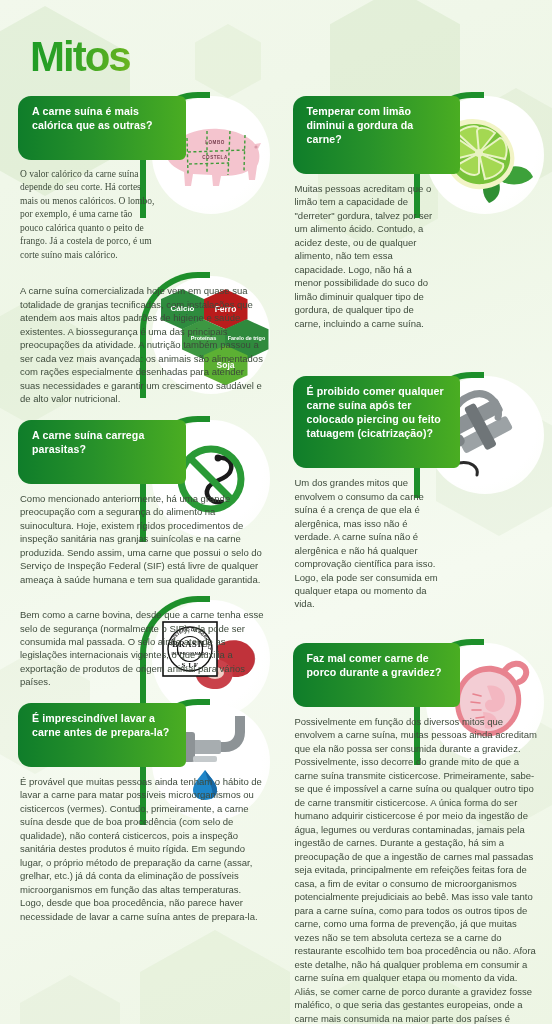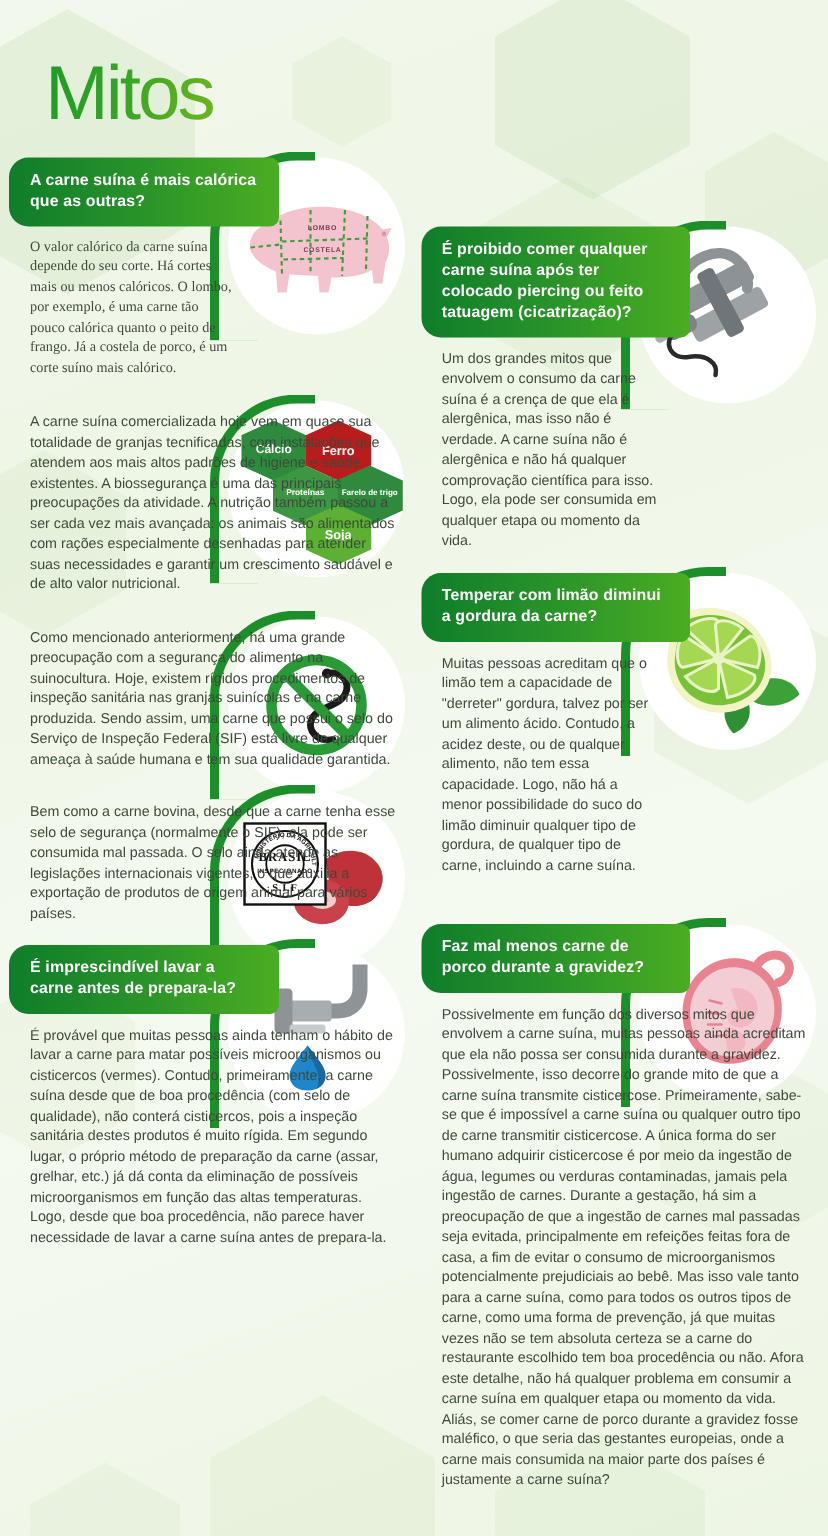--- a/index.html
+++ b/index.html
@@ -37,8 +37,8 @@
     padding: 36px 0 0 30px;
   }
   .title {
-    font-size: 51px;
-    font-weight: normal;
+    font-size: 42px;
+    font-weight: bold;
     letter-spacing: -2px;
     line-height: 1;
     background: linear-gradient(100deg, #1d9b26 0%, #34a425 45%, #6cb520 100%);

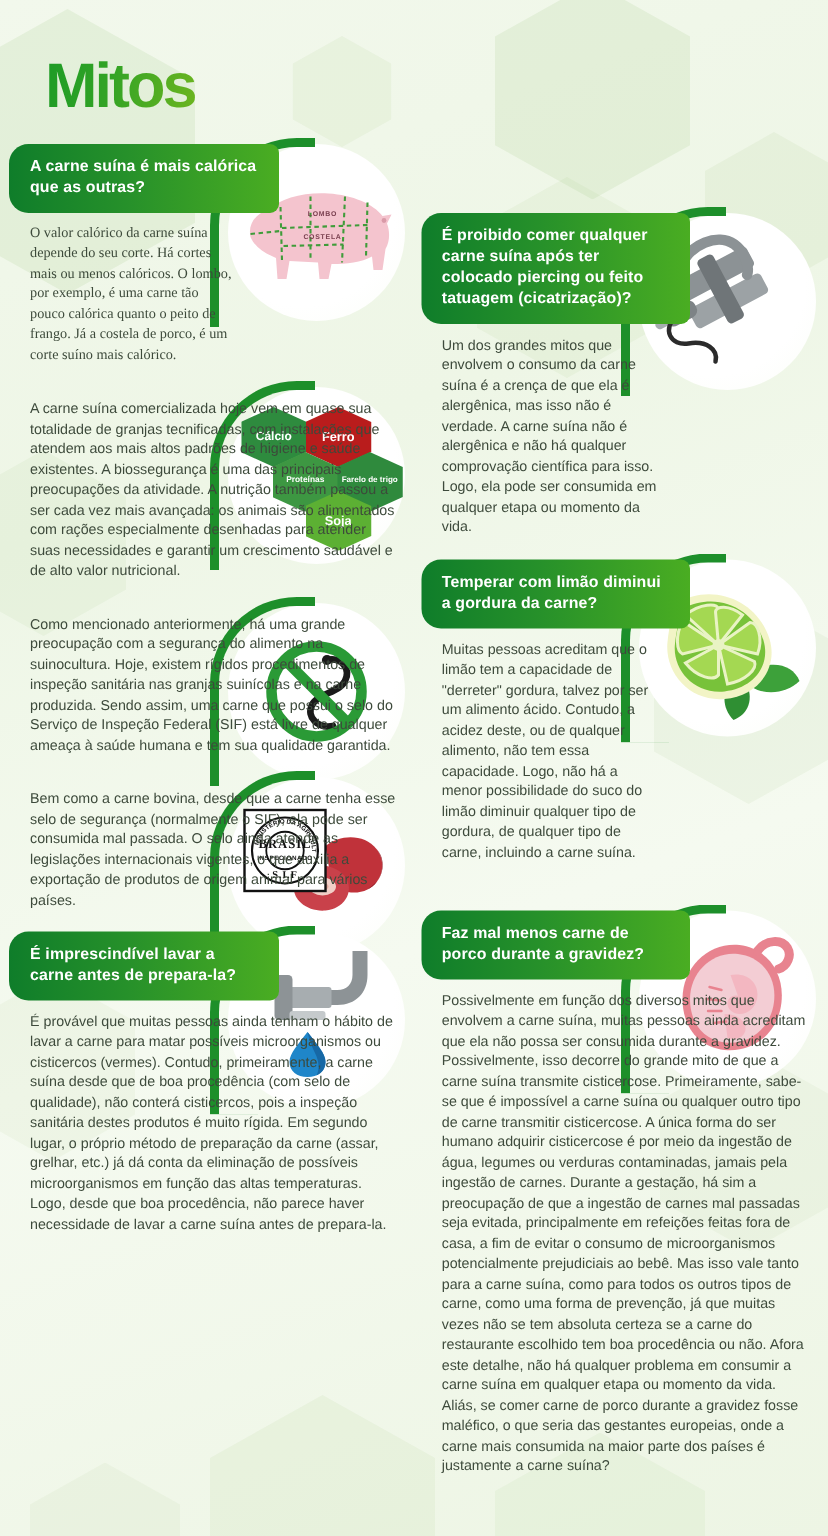--- a/index.html
+++ b/index.html
@@ -104,8 +104,9 @@
   .card-header {
     position: relative;
     z-index: 2;
+    margin-left: 12px;
     margin-right: 86px;
-    padding: 9px 12px 9px 14px;
+    padding: 9px 12px 27px 14px;
     border-radius: 13px 6px 6px 13px;
     background: linear-gradient(90deg, #0f7d2a 0%, #27912a 45%, #4aad22 100%);
     color: #ffffff;

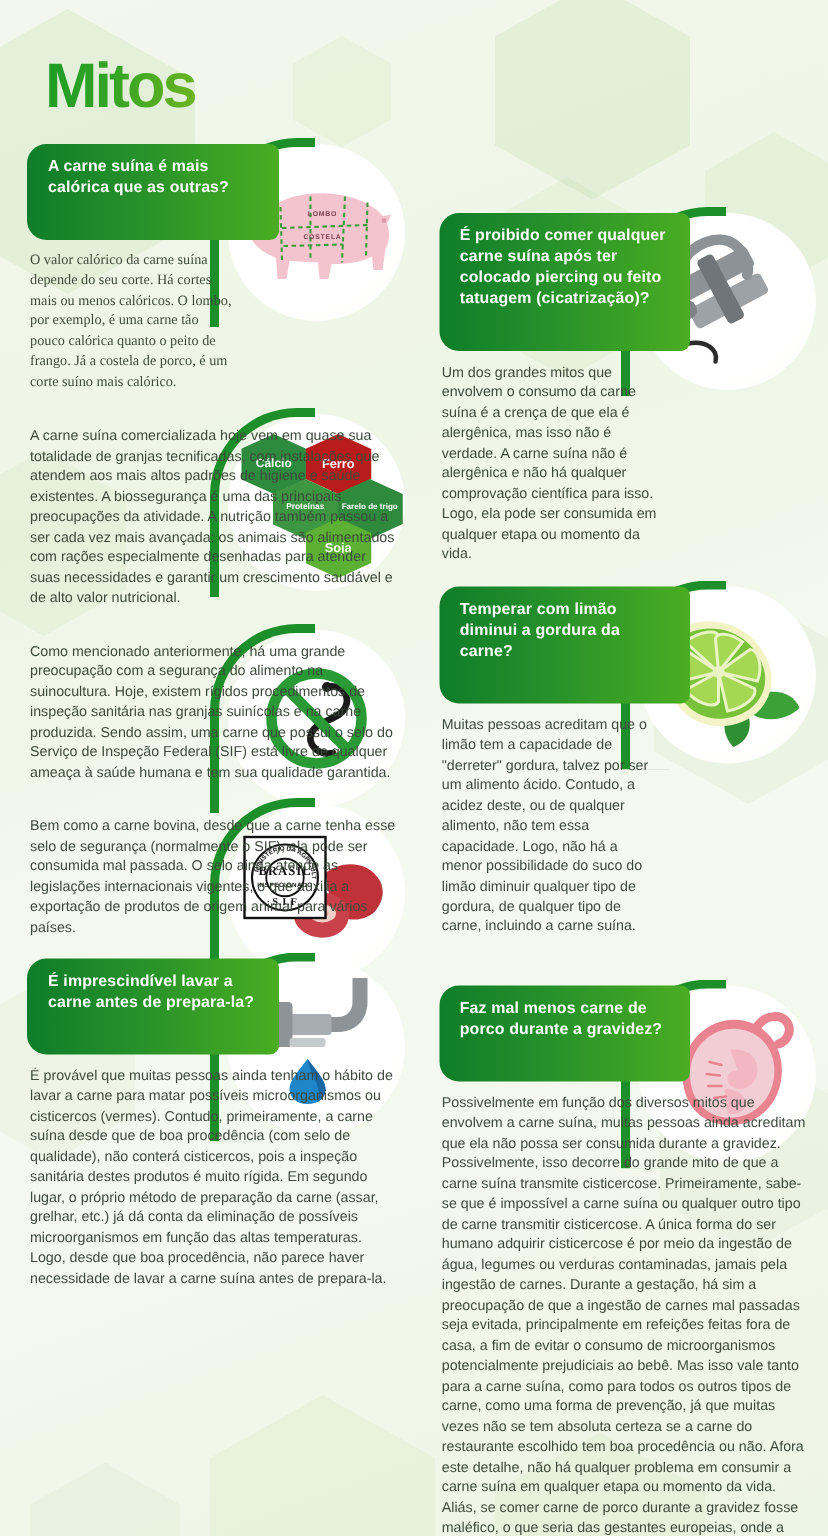--- a/index.html
+++ b/index.html
@@ -300,30 +300,6 @@
 
   <div class="col">
 
-    <div class="card" style="margin-top:46px;">
-      <div class="card-media">
-        <div class="media-disc"></div>
-        <div class="media-arc"></div>
-        <div class="media-art">
-          <svg width="104" height="96" viewBox="0 0 104 96">
-            <g transform="rotate(-28 52 44)">
-              <rect x="24" y="20" width="54" height="15" rx="3" fill="#8c9295"></rect>
-              <rect x="24" y="40" width="54" height="15" rx="3" fill="#9ca2a5"></rect>
-              <rect x="44" y="14" width="12" height="48" rx="3" fill="#6f7578"></rect>
-              <path d="M34 12 C46 2 66 4 72 16 C76 24 74 34 70 38" stroke="#8c9295" stroke-width="7" fill="none" stroke-linecap="round"></path>
-              <rect x="8" y="34" width="22" height="12" rx="5" fill="#7d8386"></rect>
-              <rect x="0" y="37" width="12" height="6" rx="3" fill="#a7adb0"></rect>
-            </g>
-            <path d="M18 58 C8 66 14 78 26 76 C38 74 46 80 44 88" stroke="#2b2b2b" stroke-width="3" fill="none" stroke-linecap="round"></path>
-          </svg>
-        </div>
-      </div>
-      <div class="card-header">É proibido comer qualquer carne suína após ter colocado piercing ou feito tatuagem (cicatrização)?</div>
-      <div class="card-body narrow-sm">
-        <p>Um dos grandes mitos que envolvem o consumo da carne suína é a crença de que ela é alergênica, mas isso não é verdade. A carne suína não é alergênica e não há qualquer comprovação científica para isso. Logo, ela pode ser consumida em qualquer etapa ou momento da vida.</p>
-      </div>
-    </div>
-
     <div class="card">
       <div class="card-media">
         <div class="media-disc"></div>
@@ -352,6 +328,30 @@
       </div>
     </div>
 
+    <div class="card" style="margin-top:46px;">
+      <div class="card-media">
+        <div class="media-disc"></div>
+        <div class="media-arc"></div>
+        <div class="media-art">
+          <svg width="104" height="96" viewBox="0 0 104 96">
+            <g transform="rotate(-28 52 44)">
+              <rect x="24" y="20" width="54" height="15" rx="3" fill="#8c9295"></rect>
+              <rect x="24" y="40" width="54" height="15" rx="3" fill="#9ca2a5"></rect>
+              <rect x="44" y="14" width="12" height="48" rx="3" fill="#6f7578"></rect>
+              <path d="M34 12 C46 2 66 4 72 16 C76 24 74 34 70 38" stroke="#8c9295" stroke-width="7" fill="none" stroke-linecap="round"></path>
+              <rect x="8" y="34" width="22" height="12" rx="5" fill="#7d8386"></rect>
+              <rect x="0" y="37" width="12" height="6" rx="3" fill="#a7adb0"></rect>
+            </g>
+            <path d="M18 58 C8 66 14 78 26 76 C38 74 46 80 44 88" stroke="#2b2b2b" stroke-width="3" fill="none" stroke-linecap="round"></path>
+          </svg>
+        </div>
+      </div>
+      <div class="card-header">É proibido comer qualquer carne suína após ter colocado piercing ou feito tatuagem (cicatrização)?</div>
+      <div class="card-body narrow-sm">
+        <p>Um dos grandes mitos que envolvem o consumo da carne suína é a crença de que ela é alergênica, mas isso não é verdade. A carne suína não é alergênica e não há qualquer comprovação científica para isso. Logo, ela pode ser consumida em qualquer etapa ou momento da vida.</p>
+      </div>
+    </div>
+
     <div class="card" style="margin-top:32px;">
       <div class="card-media">
         <div class="media-disc"></div>

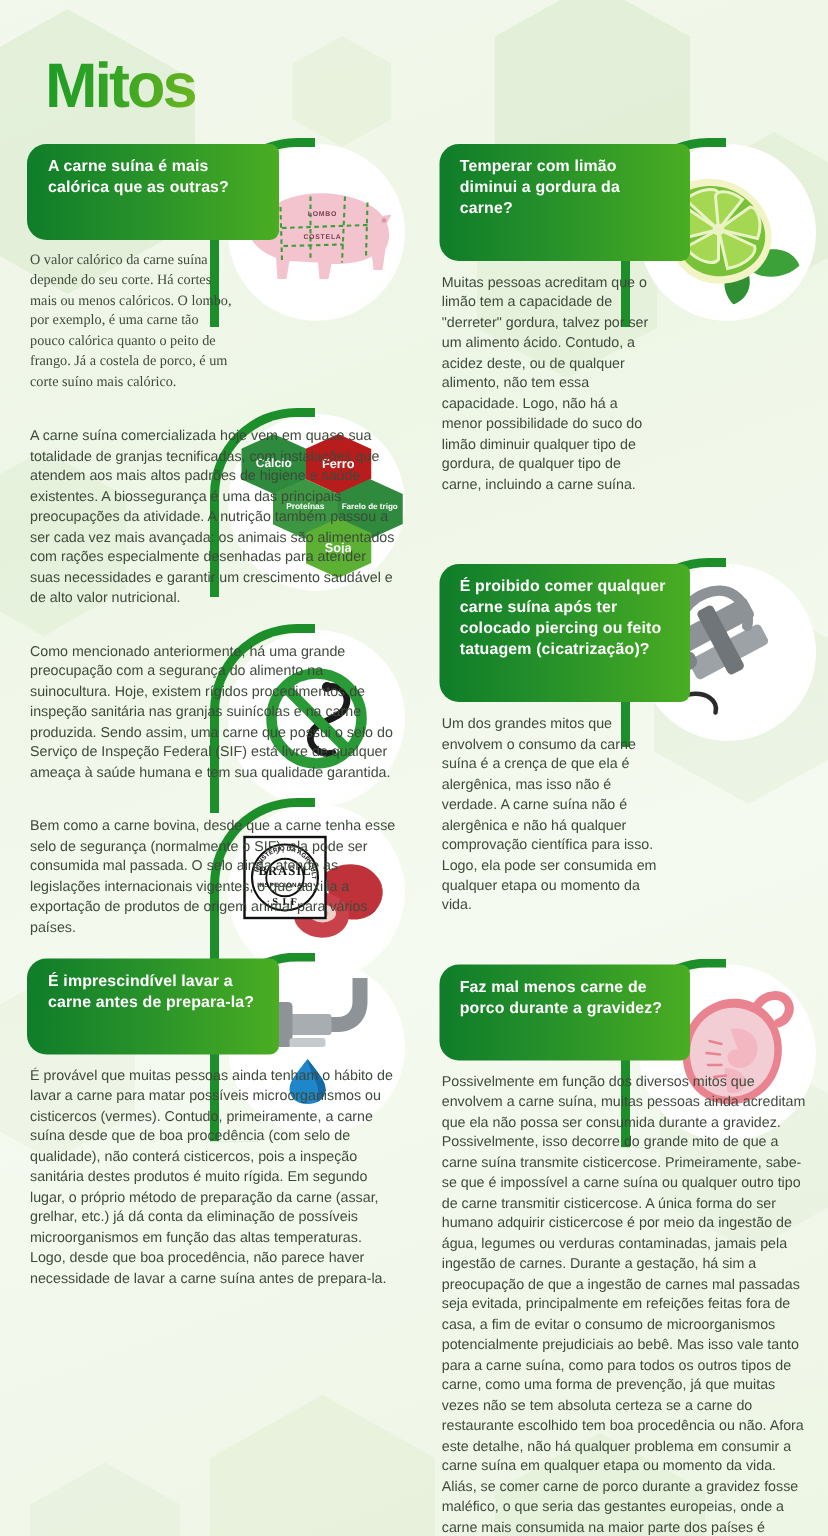--- a/index.html
+++ b/index.html
@@ -241,6 +241,7 @@
           </svg>
         </div>
       </div>
+      <div class="card-header">A carne suína carrega parasitas?</div>
       <div class="card-body">
         <p>Como mencionado anteriormente, há uma grande preocupação com a segurança do alimento na suinocultura. Hoje, existem rígidos procedimentos de inspeção sanitária nas granjas suinícolas e na carne produzida. Sendo assim, uma carne que possui o selo do Serviço de Inspeção Federal (SIF) está livre de qualquer ameaça à saúde humana e tem sua qualidade garantida.</p>
       </div>

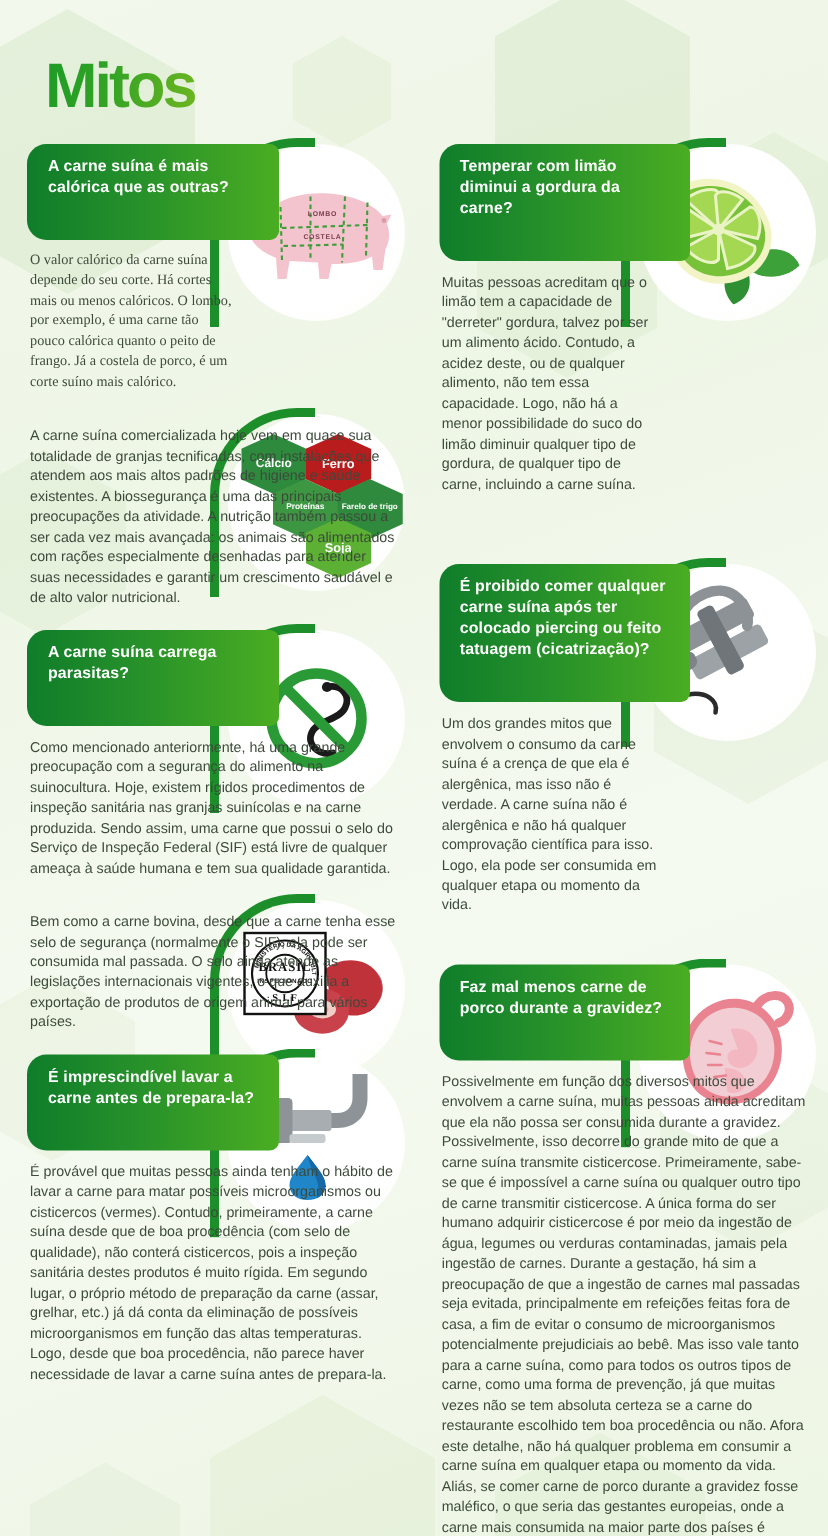--- a/index.html
+++ b/index.html
@@ -373,7 +373,7 @@
           </svg>
         </div>
       </div>
-      <div class="card-header">Faz mal menos carne de porco durante a gravidez?</div>
+      <div class="card-header">Faz mal comer carne de porco durante a gravidez?</div>
       <div class="card-body">
         <p>Possivelmente em função dos diversos mitos que envolvem a carne suína, muitas pessoas ainda acreditam que ela não possa ser consumida durante a gravidez. Possivelmente, isso decorre do grande mito de que a carne suína transmite cisticercose. Primeiramente, sabe-se que é impossível a carne suína ou qualquer outro tipo de carne transmitir cisticercose. A única forma do ser humano adquirir cisticercose é por meio da ingestão de água, legumes ou verduras contaminadas, jamais pela ingestão de carnes. Durante a gestação, há sim a preocupação de que a ingestão de carnes mal passadas seja evitada, principalmente em refeições feitas fora de casa, a fim de evitar o consumo de microorganismos potencialmente prejudiciais ao bebê. Mas isso vale tanto para a carne suína, como para todos os outros tipos de carne, como uma forma de prevenção, já que muitas vezes não se tem absoluta certeza se a carne do restaurante escolhido tem boa procedência ou não. Afora este detalhe, não há qualquer problema em consumir a carne suína em qualquer etapa ou momento da vida. Aliás, se comer carne de porco durante a gravidez fosse maléfico, o que seria das gestantes europeias, onde a carne mais consumida na maior parte dos países é justamente a carne suína?</p>
       </div>

